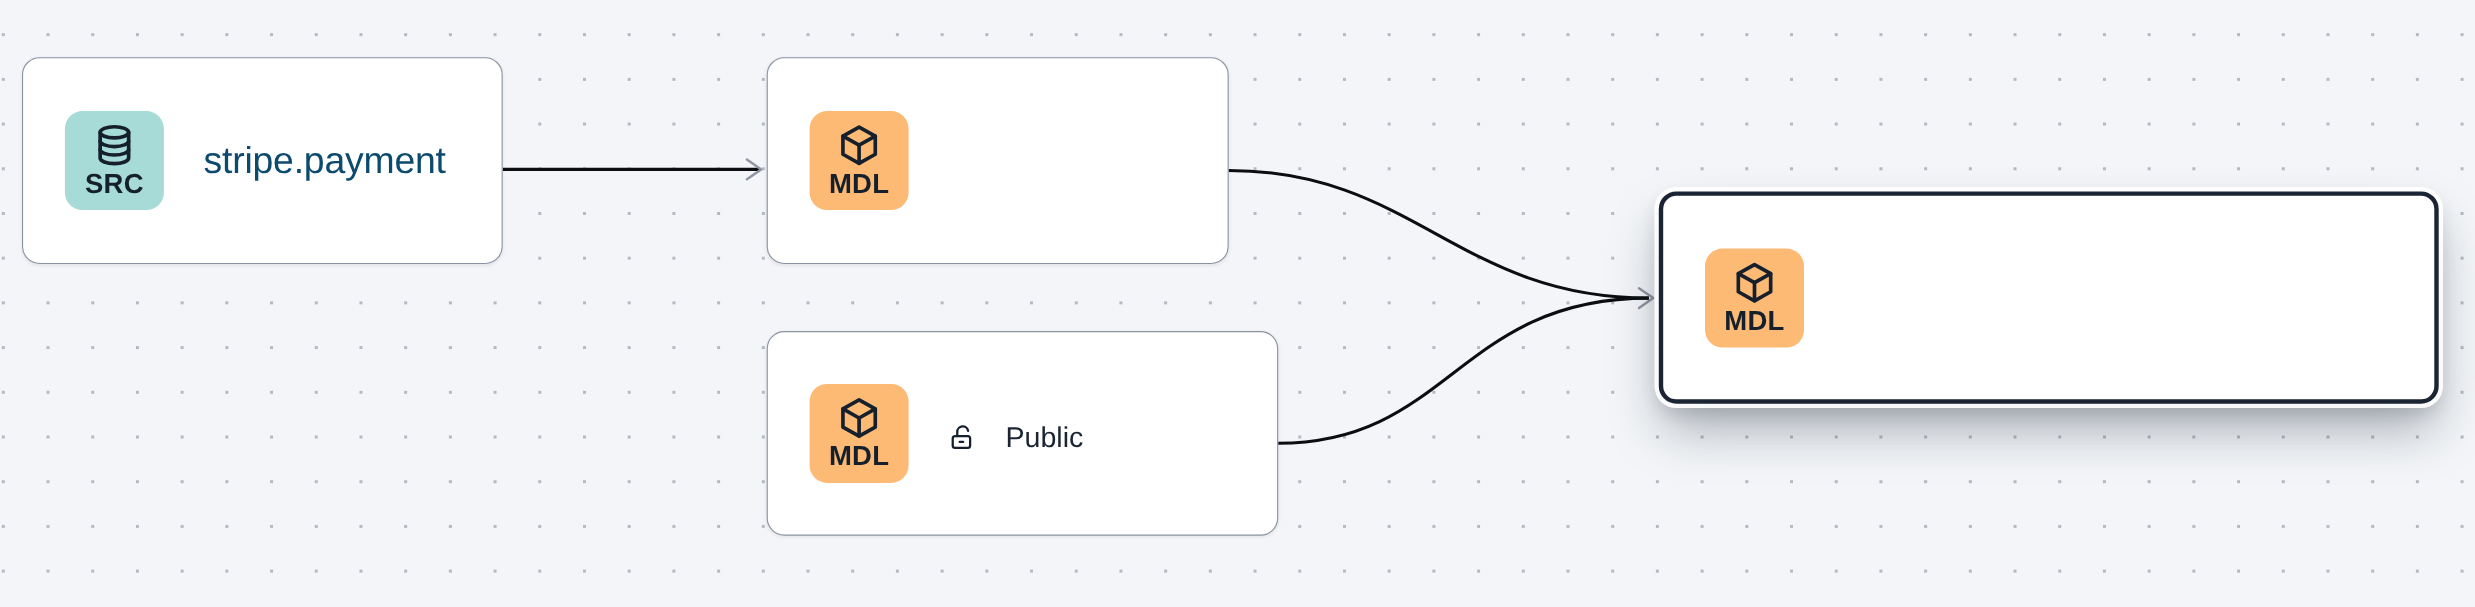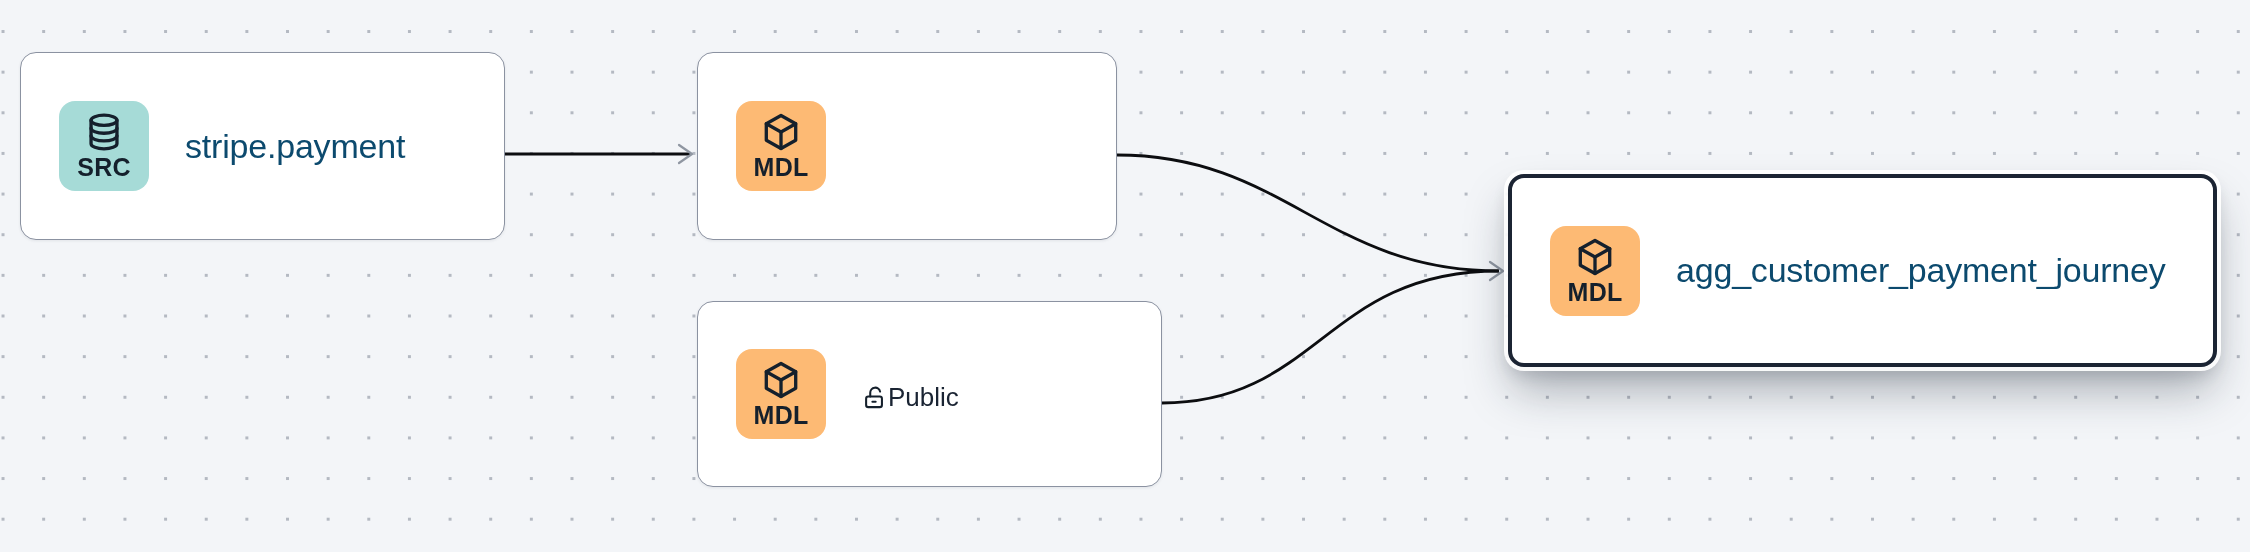--- a/index.html
+++ b/index.html
@@ -39,7 +39,7 @@
                 0 8px 16px rgba(27,36,51,0.14);
   }
 
-  #node-stripe-payment { left: 20px;   top: 52px;  width: 485px; height: 188px; }
+  #node-stripe-payment { left: 20px;   top: 52px;  width: 437px; height: 188px; }
   #node-stg-payments   { left: 697px;  top: 52px;  width: 420px; height: 188px; }
   #node-fct-orders     { left: 697px;  top: 301px; width: 465px; height: 186px; }
   #node-agg-journey    { left: 1508px; top: 174px; width: 709px; height: 193px; }

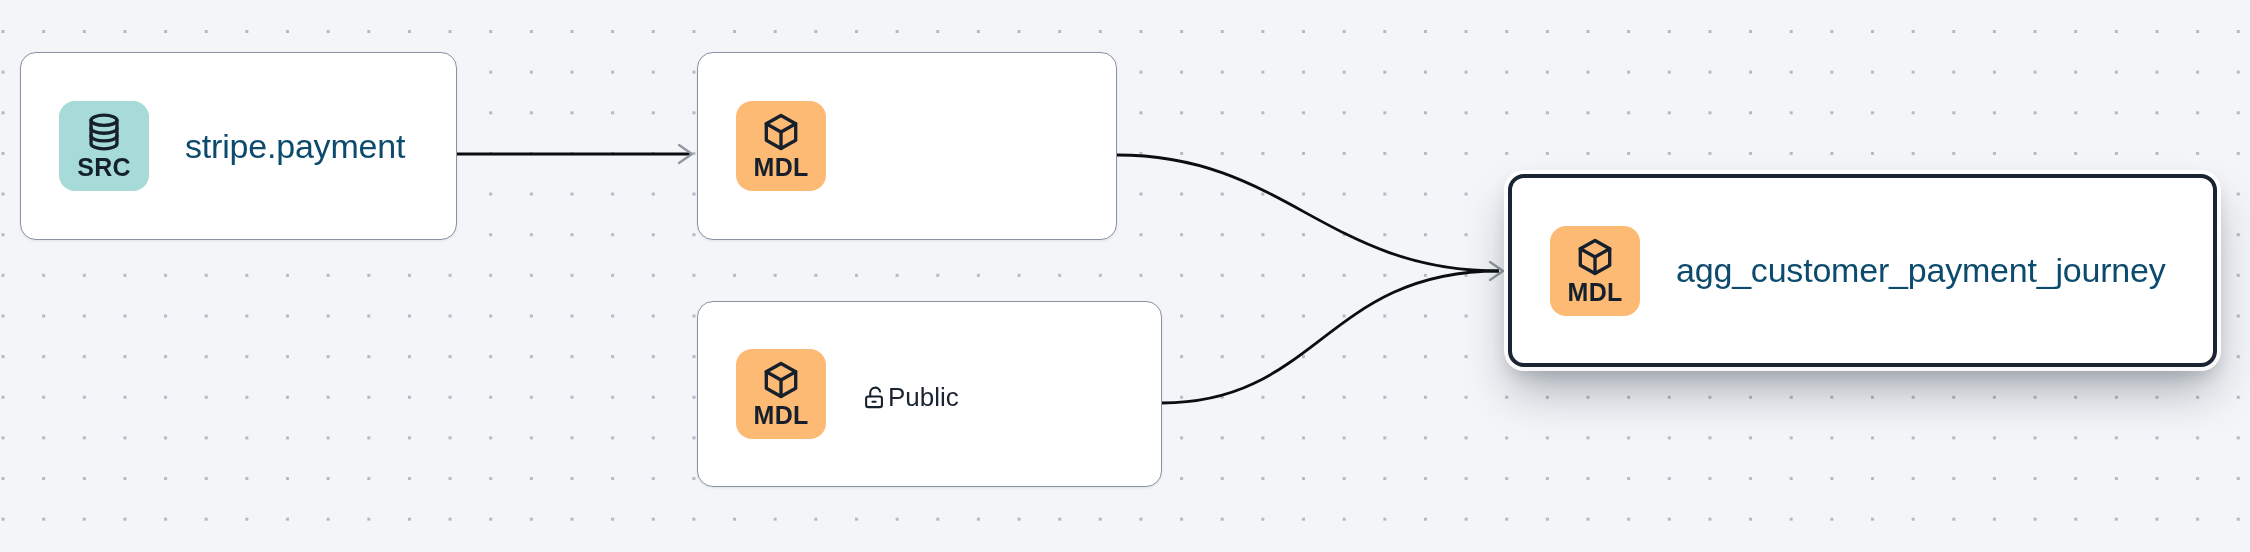--- a/index.html
+++ b/index.html
@@ -141,9 +141,6 @@
       </svg>
       <span class="badge-label">MDL</span>
     </div>
-    <div class="texts">
-      <div class="title">agg_customer_payment_journey</div>
-    </div>
   </div>
 
 </div>

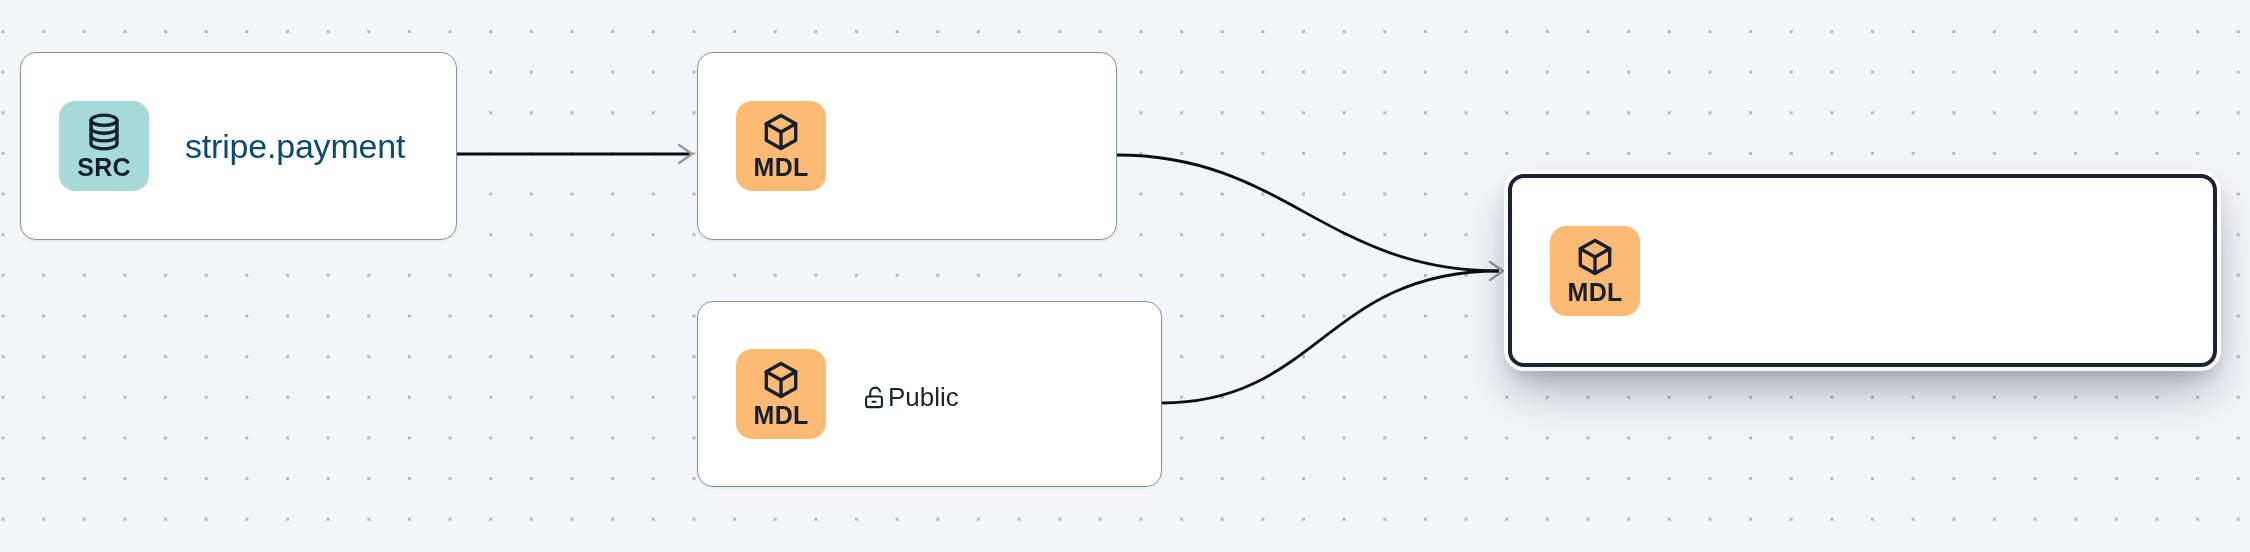--- a/index.html
+++ b/index.html
@@ -65,7 +65,7 @@
     white-space: nowrap; letter-spacing: -0.2px;
   }
   .subtitle {
-    display: flex; align-items: center; gap: 0;
+    display: flex; align-items: center; gap: 26px;
     margin-top: 7px; font-size: 26px; font-weight: 400; color: #1a2433;
   }
   .subtitle svg { width: 26px; height: 26px; display: block; flex: none; }

